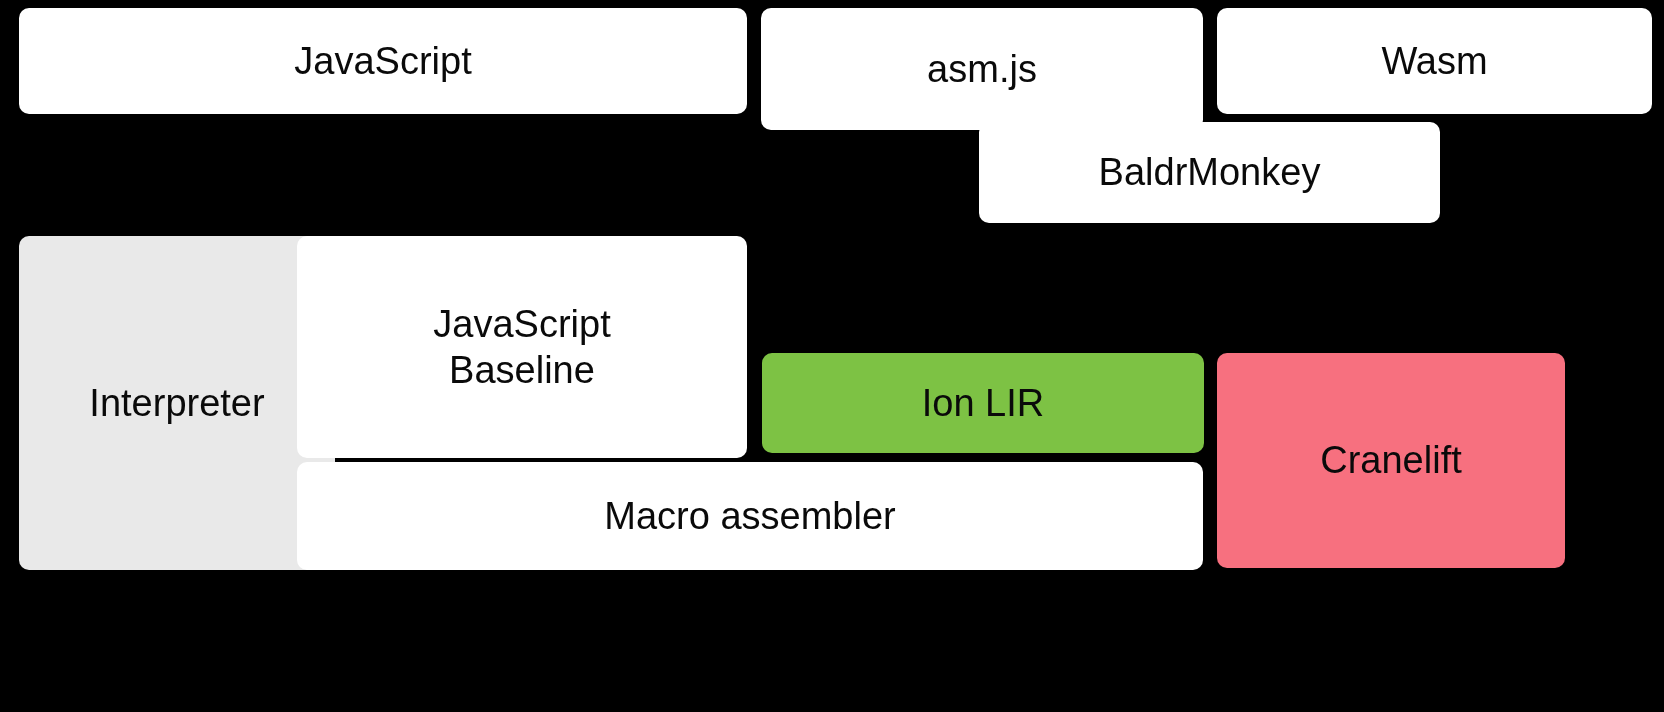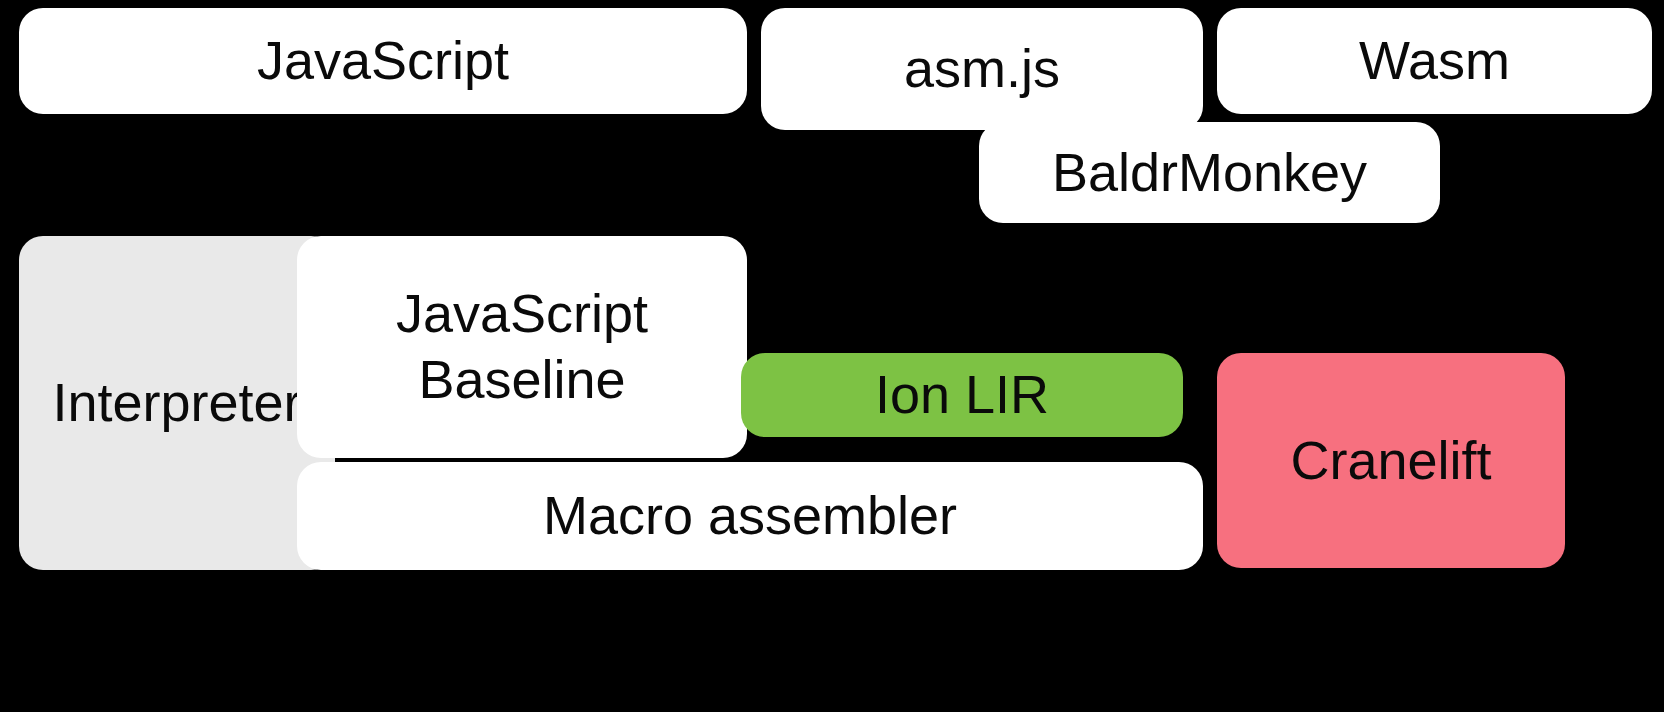--- a/index.html
+++ b/index.html
@@ -25,13 +25,13 @@
   }
   .box {
     position: absolute;
-    border-radius: 24px;
+    border-radius: 10px;
     display: flex;
     align-items: center;
     justify-content: center;
     text-align: center;
     color: var(--text);
-    font-size: 54px;
+    font-size: 38px;
     line-height: 1.22;
     white-space: pre-line;
     box-sizing: border-box;

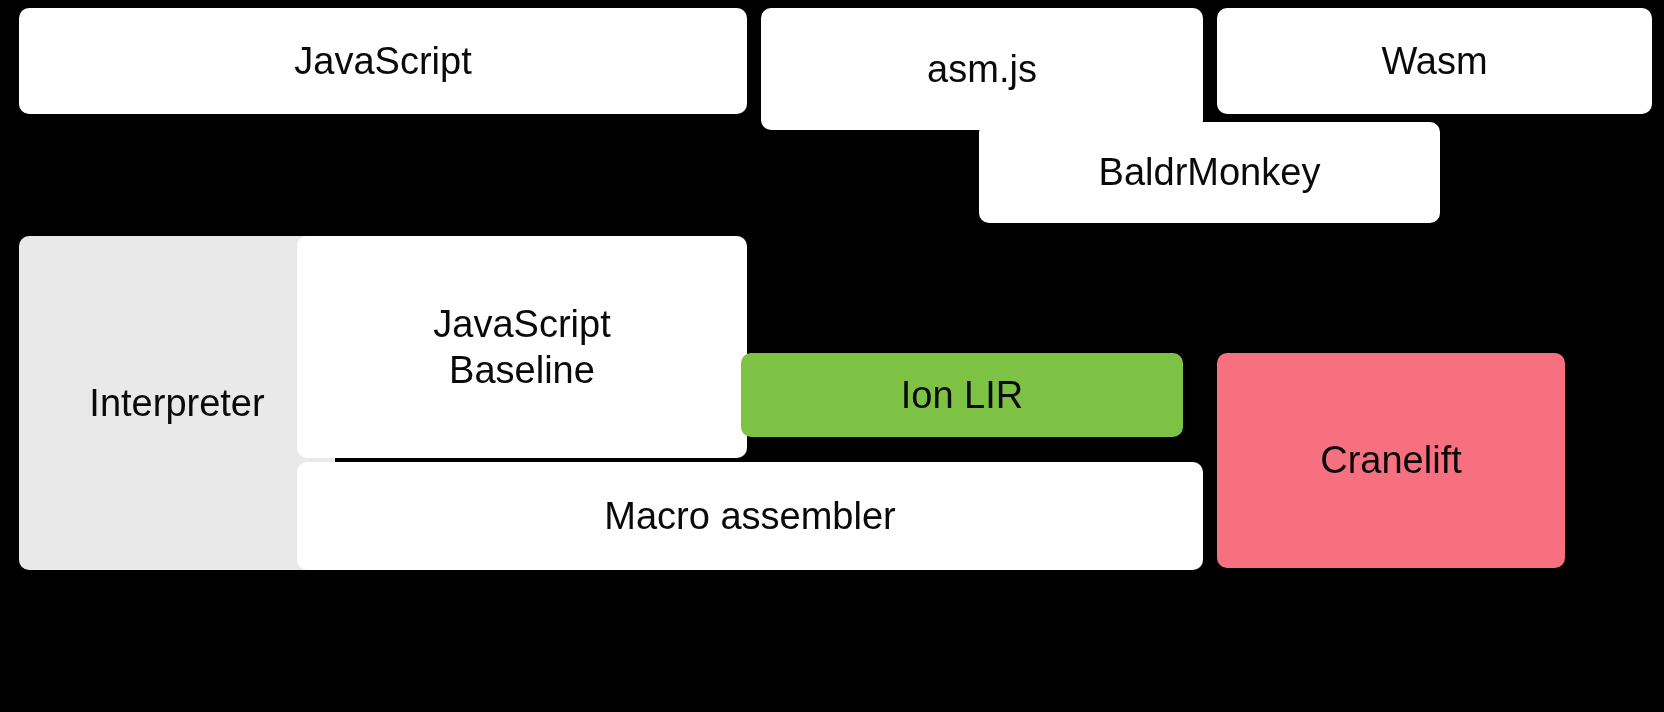--- a/index.html
+++ b/index.html
@@ -61,7 +61,7 @@
 Baseline</div>
 
 
-  <div class="box fill-green" style="left:741px; top:353px; width:442px; height:84px;">Ion LIR</div>
+  <div class="box fill-green" style="left:762px; top:353px; width:442px; height:100px;">Ion LIR</div>
 
   <div class="box fill-pink" style="left:1217px; top:353px; width:348px; height:215px;">Cranelift</div>
 

